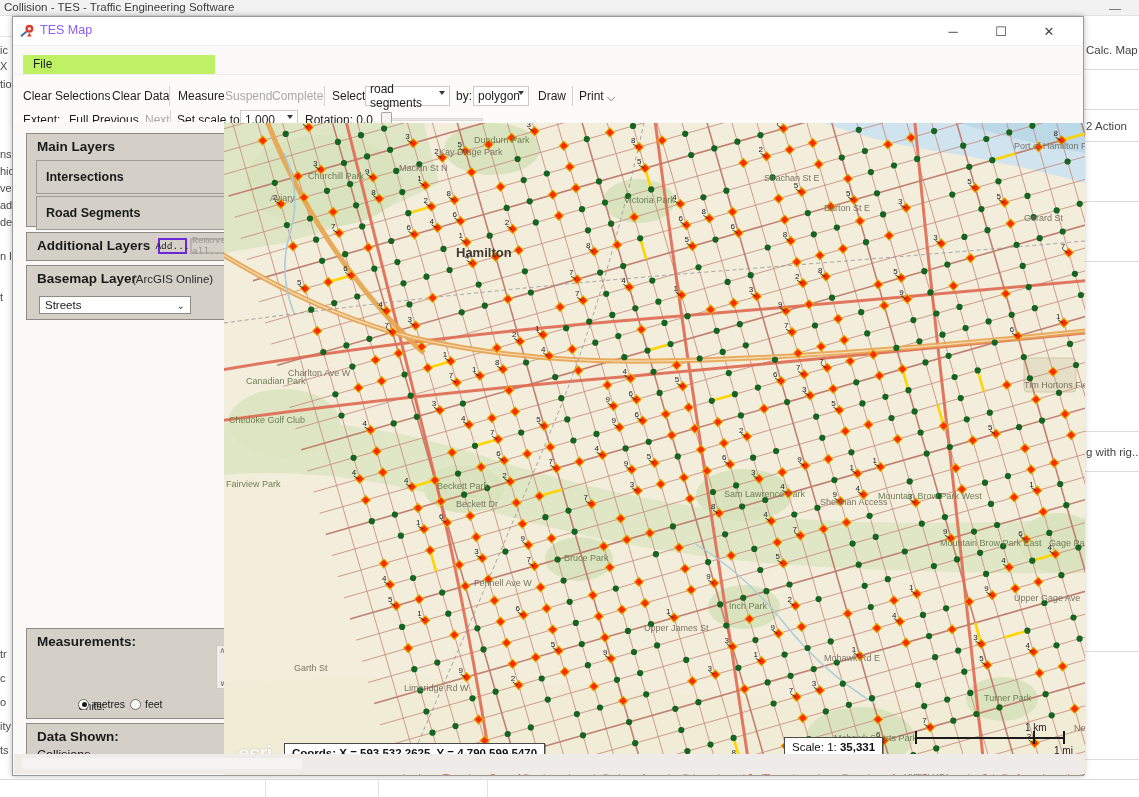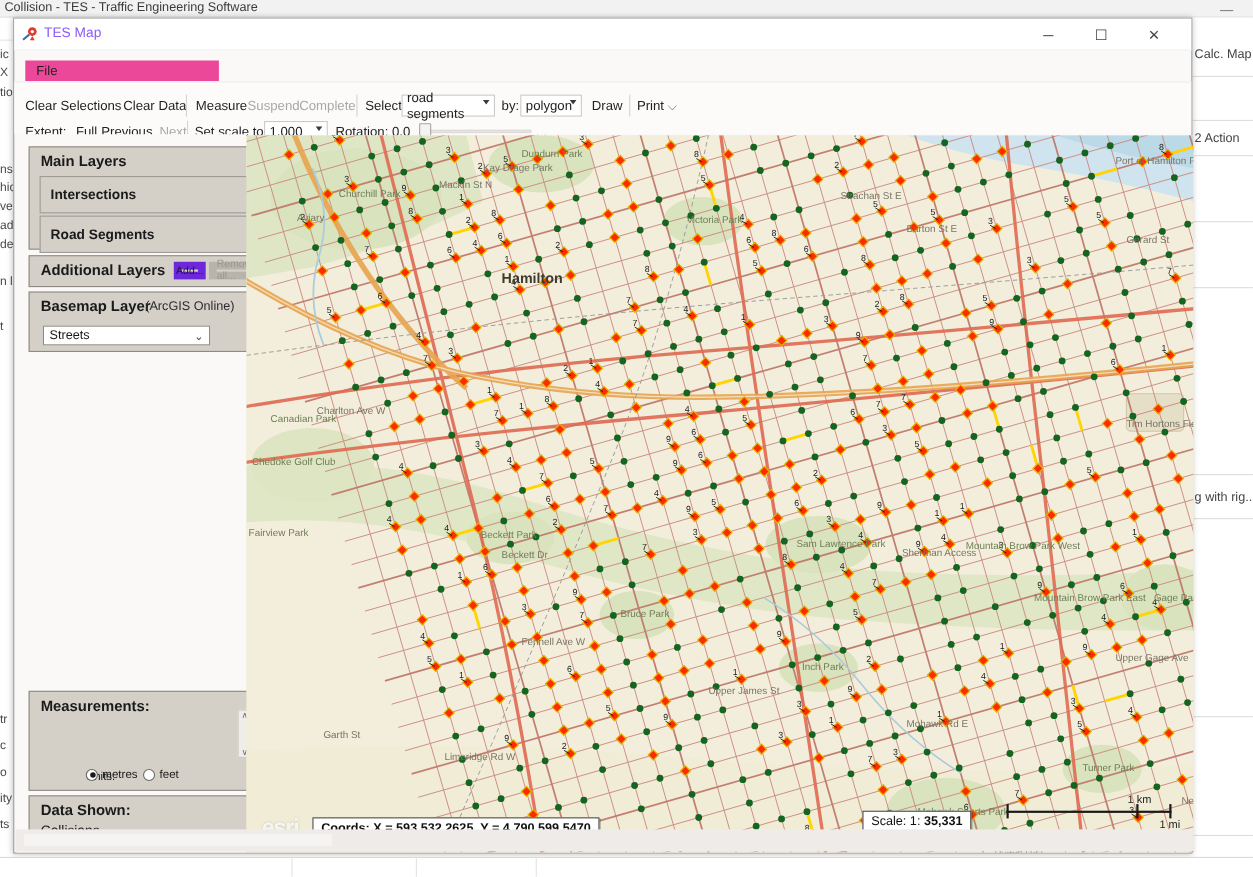--- a/index.html
+++ b/index.html
@@ -79,8 +79,8 @@
   
   #menubar {
     position: absolute; left: 10px; top: 38px;
-    width: 176px; height: 19px;
-    background: #ec4899;
+    width: 192px; height: 19px;
+    background: #bef264;
   }
   #menu-file {
     position: absolute; left: 10px; top: 2px;

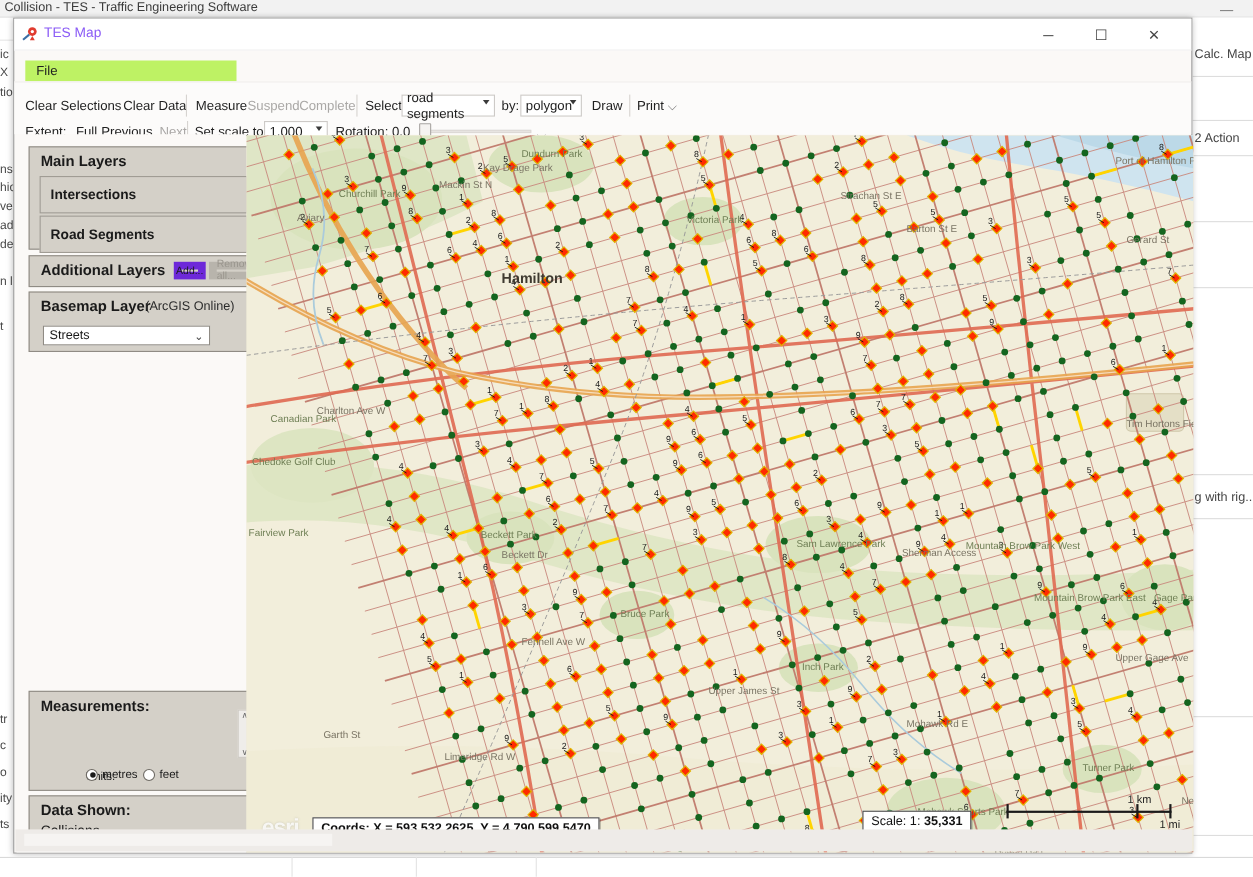--- a/index.html
+++ b/index.html
@@ -172,10 +172,11 @@
 
   .mini-btn {
     position: absolute; height: 16px;
-    background: #d4d0c8; border: 7px solid #6d28d9;
+    background: #d4d0c8; border: 2px solid #6d28d9;
     font-size: 9.5px; color: #1a1a1a;
     display: flex; align-items: center; justify-content: center;
     cursor: default;
+    font-family: Liberation Mono, monospace;
   }
   .mini-btn.disabled { color: #9a968e; border-color: #b8b4ac; }
 

